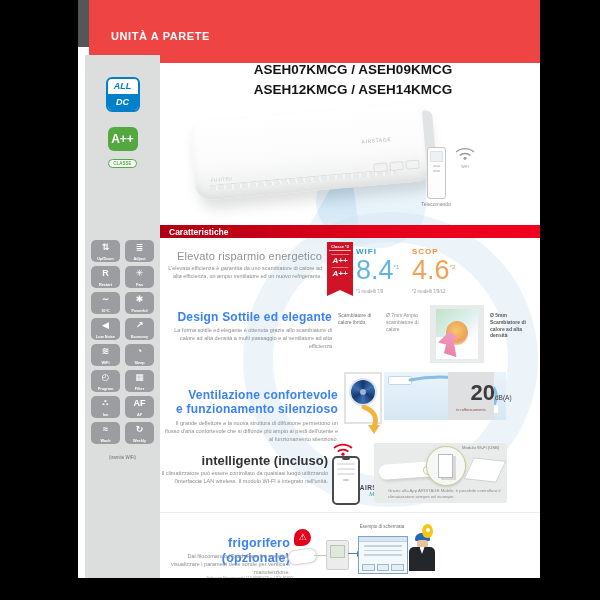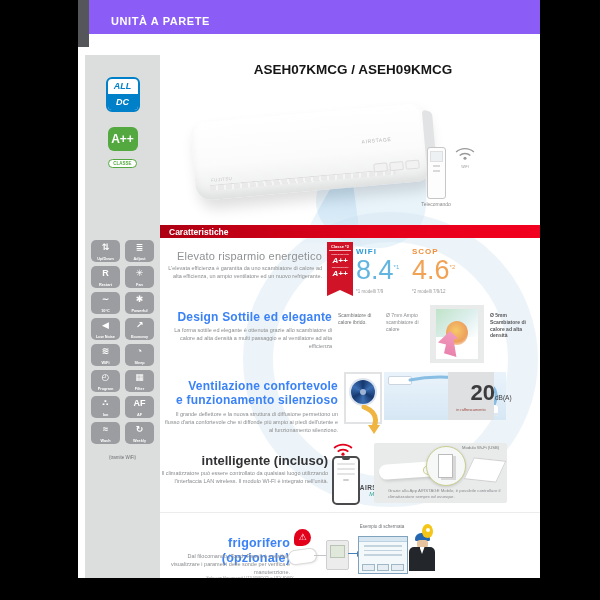--- a/index.html
+++ b/index.html
@@ -10,7 +10,7 @@
 
   
   .notch{left:0;top:0;width:11px;height:47px;background:#55565a;}
-  .banner{left:11px;top:0;width:451px;height:34px;background:#8b5cf6;display:flex;align-items:center;}
+  .banner{left:11px;top:0;width:451px;height:63px;background:#ef4444;display:flex;align-items:center;}
   .banner span{color:#fff;font-size:11px;font-weight:bold;letter-spacing:.6px;padding-left:22px;padding-top:8px;}
 
   

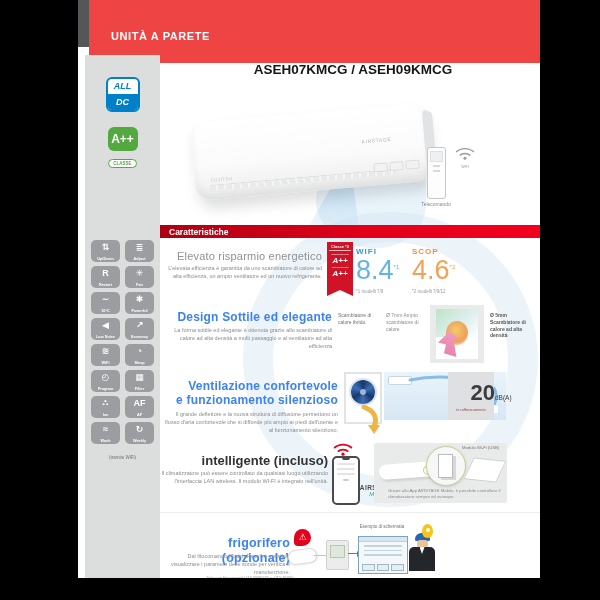--- a/index.html
+++ b/index.html
@@ -244,6 +244,7 @@
 
   <div class="abs models">
     <div>ASEH07KMCG / ASEH09KMCG</div>
+    <div>ASEH12KMCG / ASEH14KMCG</div>
   </div>
   <div class="abs beam"></div>
   <div class="abs unit">

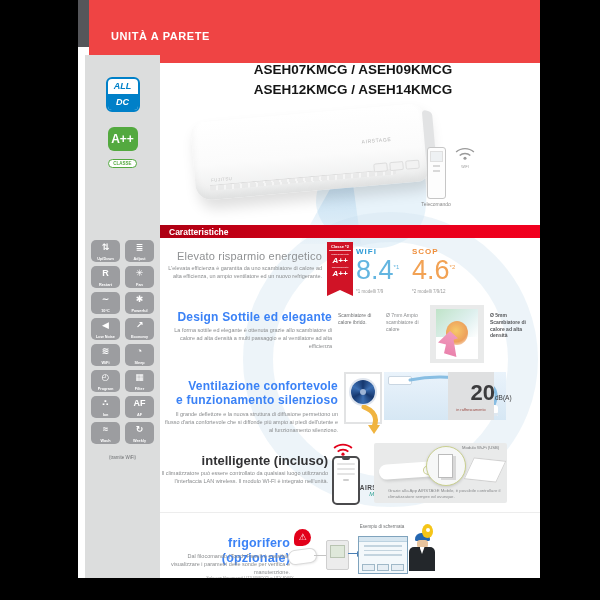--- a/index.html
+++ b/index.html
@@ -88,7 +88,7 @@
 
   
   .s3{top:369px;height:68px;}
-  .s3 .txt{position:absolute;left:0;top:10px;width:178px;text-align:right;}
+  .s3 .txt{position:absolute;left:0;top:19px;width:178px;text-align:right;}
   .s3 .txt h2{margin:0 0 3px;font-size:12px;line-height:1.2;}
   .fanp{position:absolute;left:184px;top:3px;width:34px;height:48px;background:#fff;border:2px solid #e2e3e4;}
   .fan{position:absolute;left:5px;top:6px;width:24px;height:24px;border-radius:50%;background:conic-gradient(#16386f,#3c6fb3,#16386f,#3c6fb3,#16386f,#3c6fb3,#16386f);box-shadow:0 0 0 2px #dfe5ee;}

